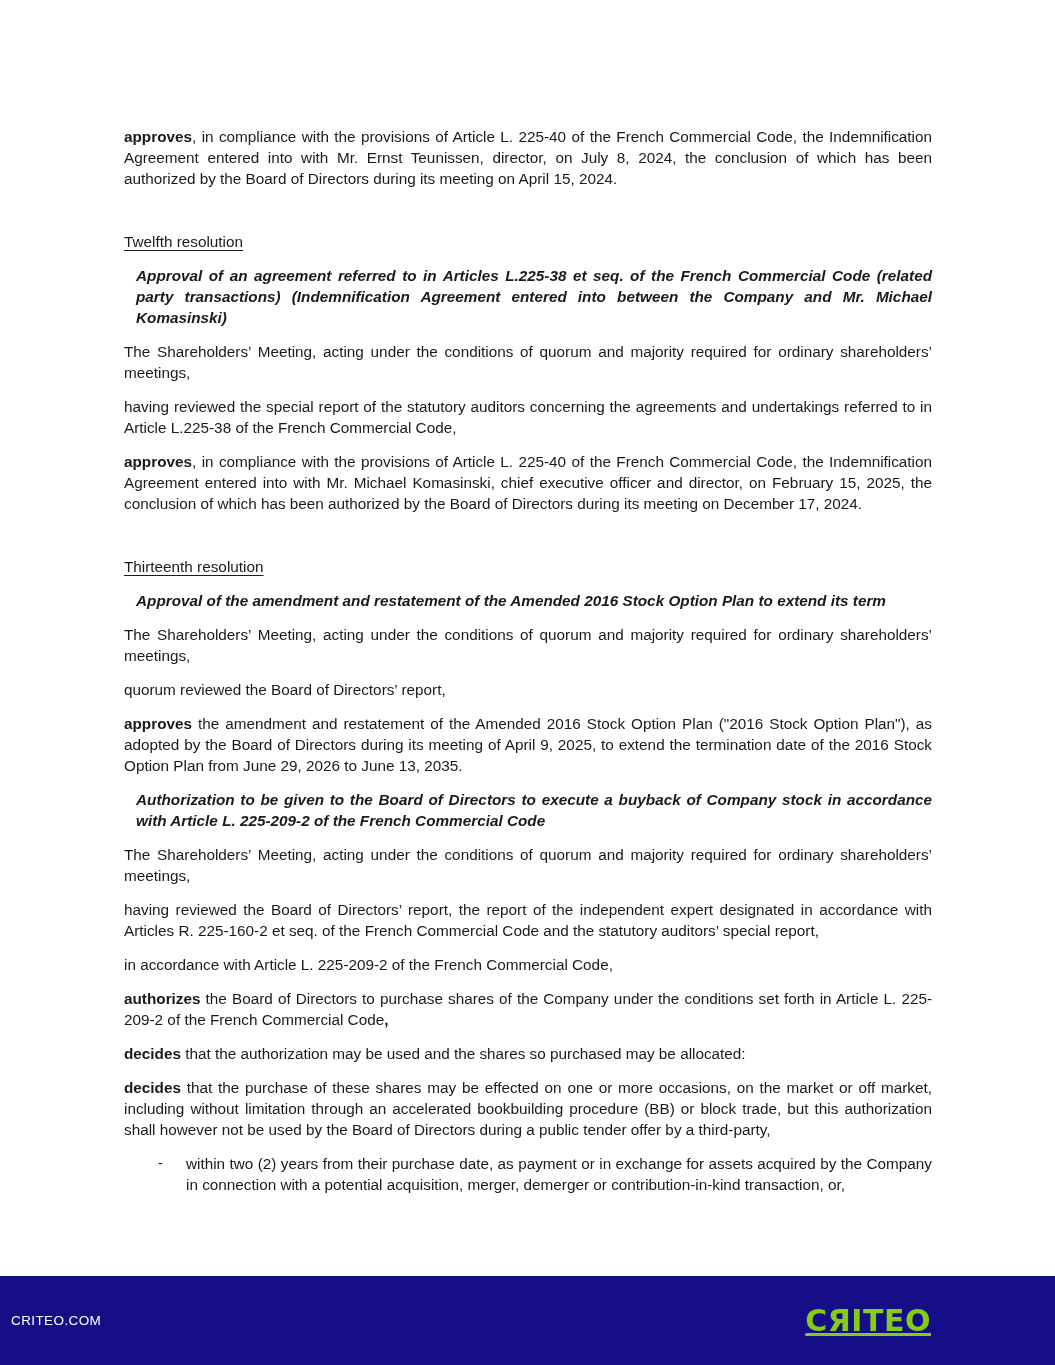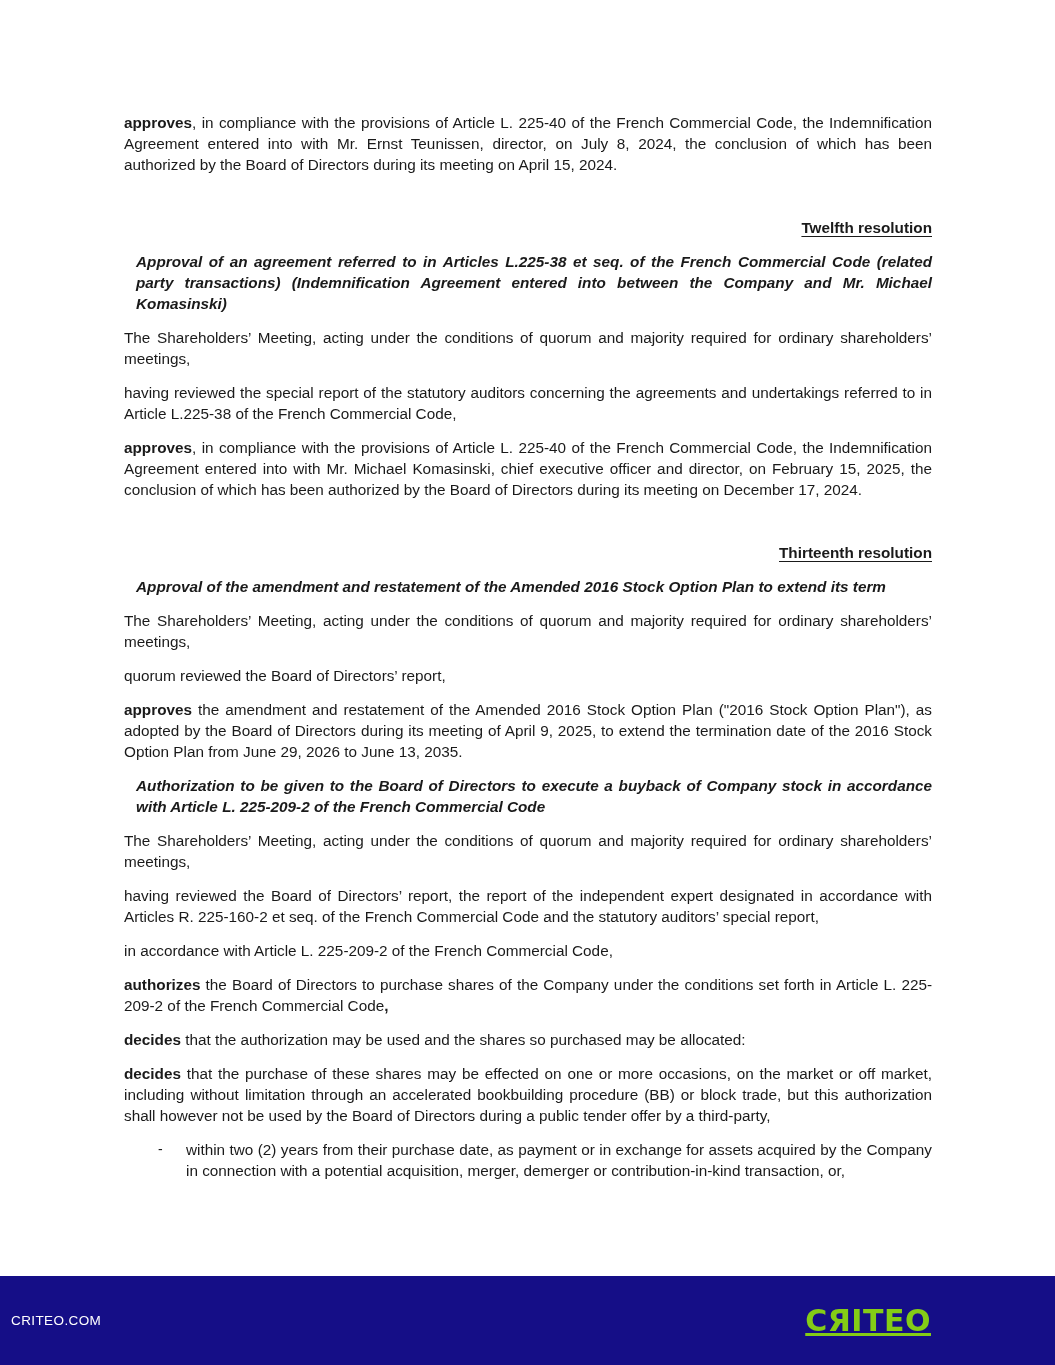--- a/index.html
+++ b/index.html
@@ -14,7 +14,7 @@
   }
   .page-content {
     position: absolute;
-    top: 112px;
+    top: 126px;
     left: 124px;
     width: 808px;
     font-size: 15.3px;

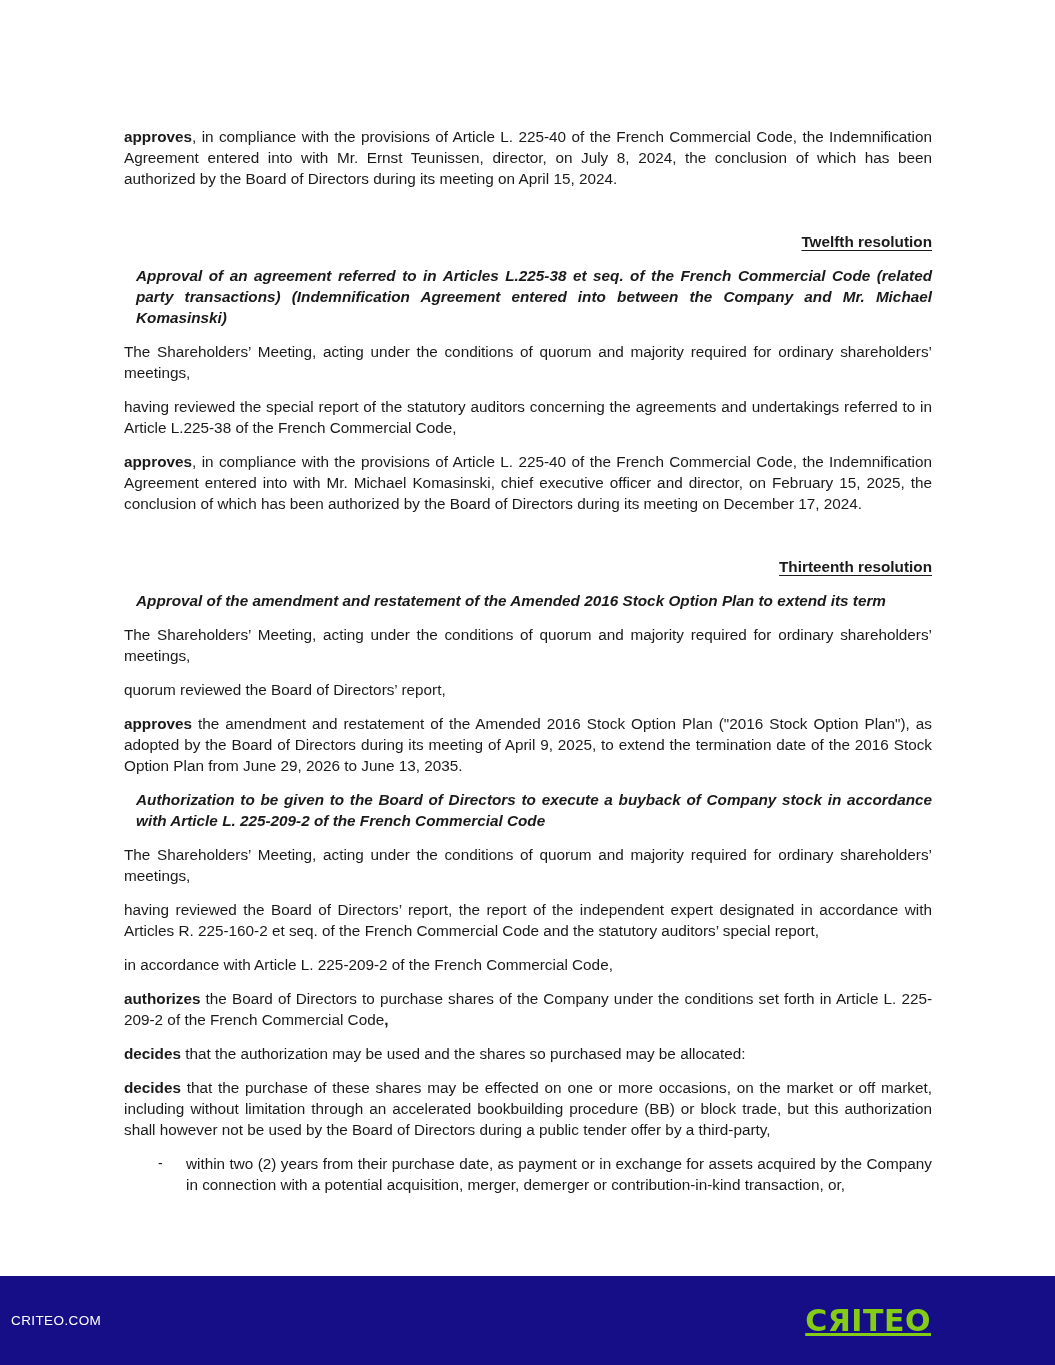--- a/index.html
+++ b/index.html
@@ -27,8 +27,7 @@
   .res-heading {
     margin: 42px 0 13px 0;
     font-size: 15.3px;
-    font-weight: bold;
-    text-align: right;
+    font-weight: normal;
   }
   .res-heading span {
     text-decoration: underline;

